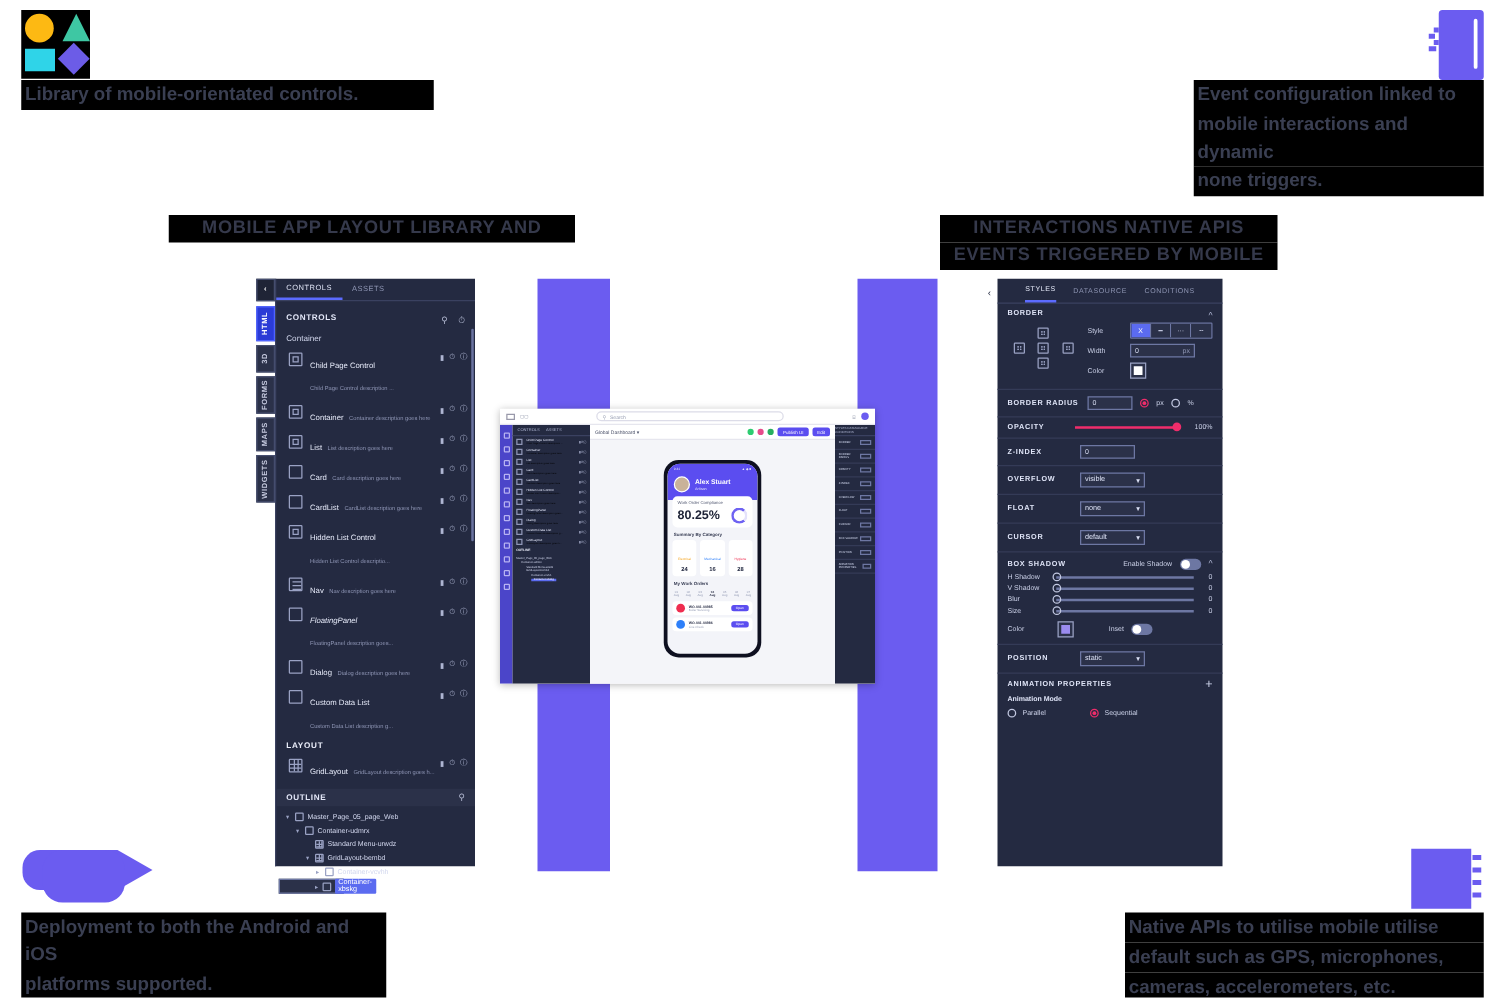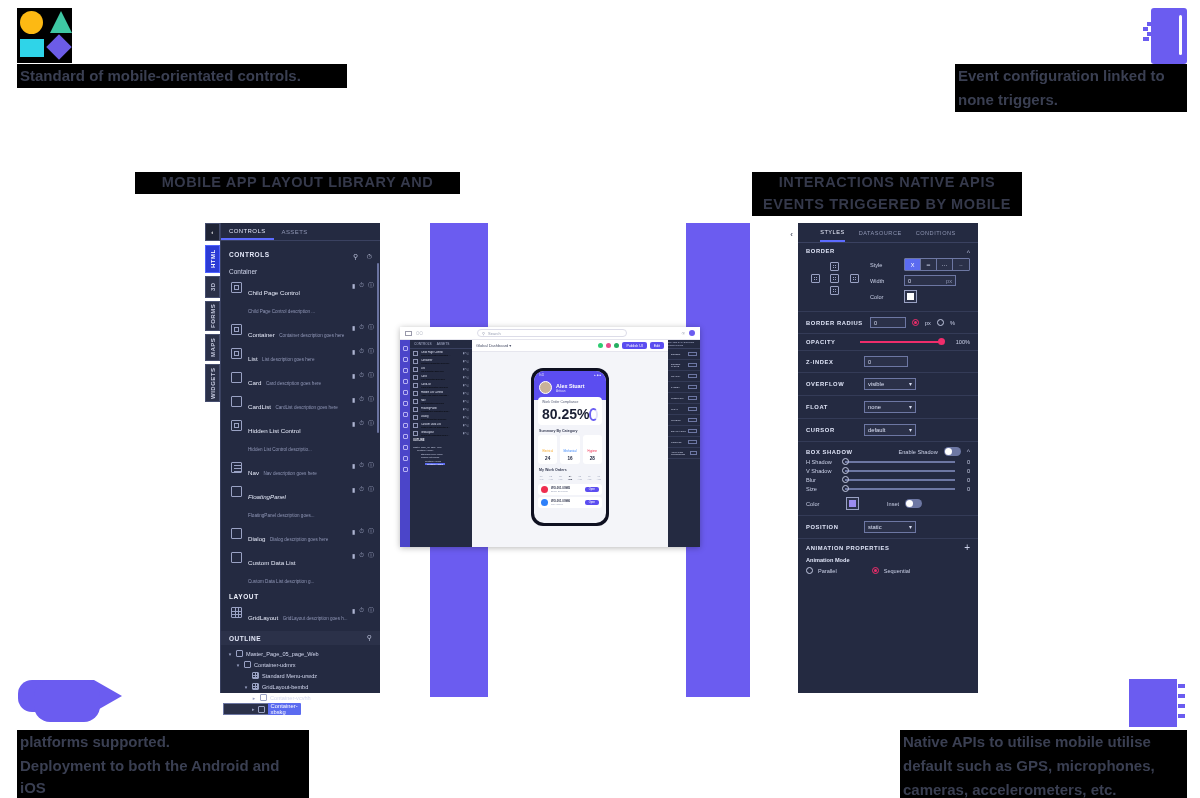--- a/index.html
+++ b/index.html
@@ -207,7 +207,7 @@
 </div>
 
 <div class="callout cap" style="left:17px; top:64px; width:330px;">
-  <span class="ln">Standard of mobile-orientated controls.</span>
+  <span class="ln">Library of mobile-orientated controls.</span>
 </div>
 
 <svg class="icon-phone" style="left:1133px; top:3px;" width="62" height="62" viewBox="0 0 62 62">

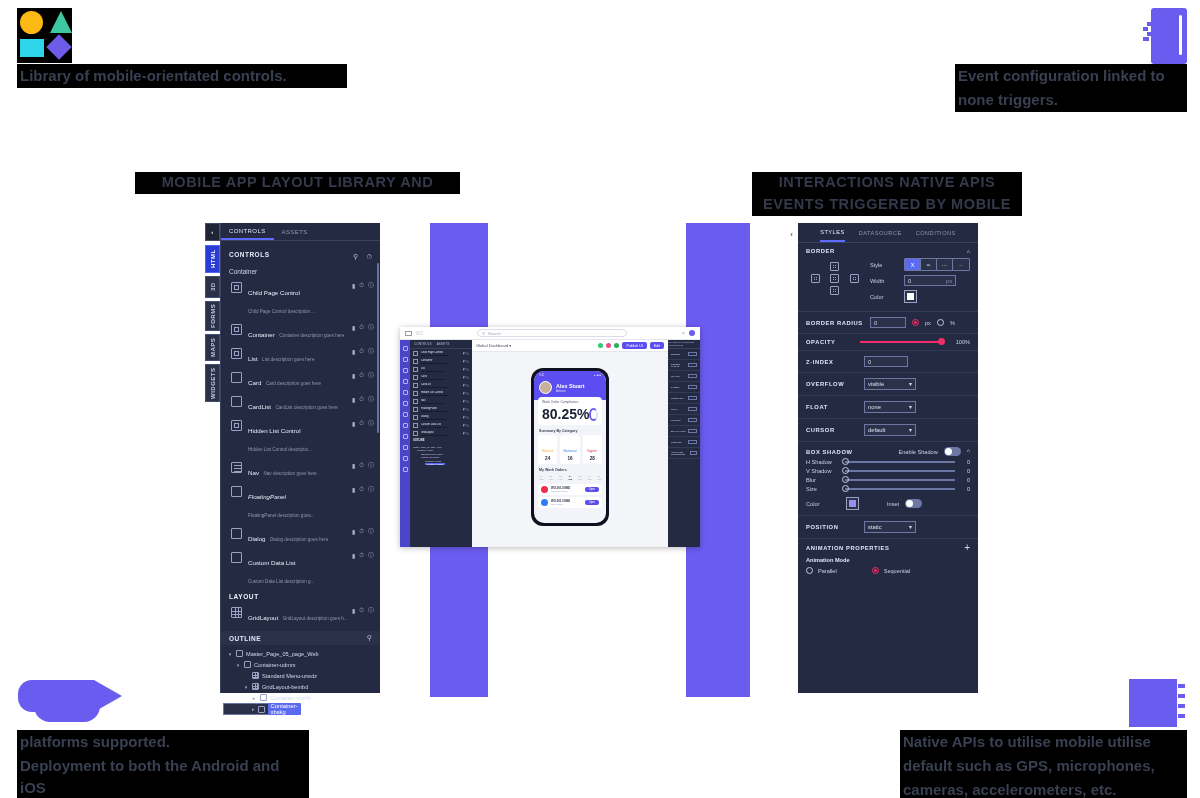--- a/index.html
+++ b/index.html
@@ -218,6 +218,7 @@
 
 <div class="callout cap right" style="left:955px; top:64px; width:232px;">
   <span class="ln">Event configuration linked to</span>
+  <span class="ln">mobile interactions and dynamic</span>
   <span class="ln">none triggers.</span>
 </div>
 

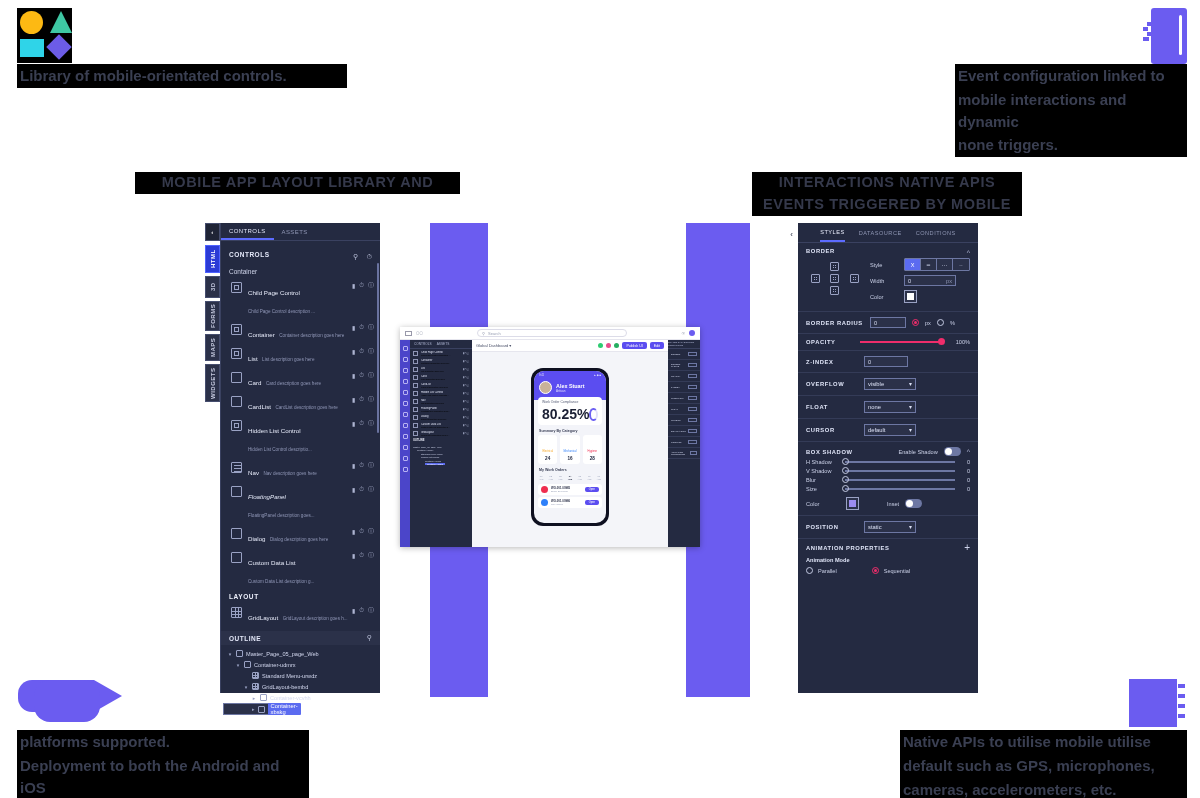--- a/index.html
+++ b/index.html
@@ -179,7 +179,7 @@
   .ph-role { font-size:3px; opacity:.8; }
   .ph-card { background:#fff; border-radius:4px; margin:-3px 4px 0 4px; padding:3px 4px; }
   .ph-card-t { font-size:3.4px; color:#555c74; }
-  .ph-big { font-size:14px; font-weight:bold; color:#1b2034; }
+  .ph-big { font-size:10px; font-weight:bold; color:#1b2034; }
   .ring { width:13px; height:13px; border-radius:50%; border:2px solid #6e62f2; border-right-color:#e4e2fb; }
   .ph-sec { font-size:3.6px; color:#3b4057; margin:4px 0 2px 5px; font-weight:bold; }
   .ph-tiles { display:flex; gap:3px; padding:0 4px; }

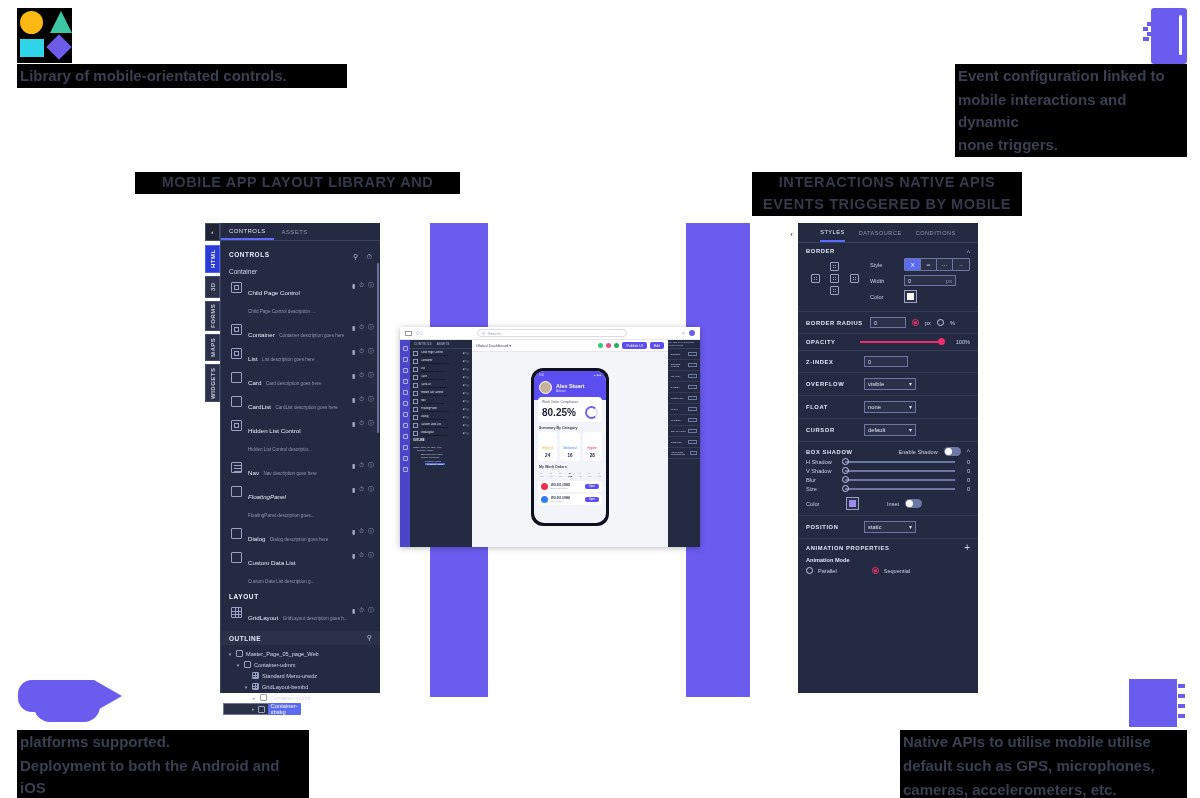--- a/index.html
+++ b/index.html
@@ -240,8 +240,8 @@
 </svg>
 
 <div class="callout cap" style="left:17px; top:730px; width:292px;">
+  <span class="ln">Deployment to both the Android and iOS</span>
   <span class="ln">platforms supported.</span>
-  <span class="ln">Deployment to both the Android and iOS</span>
 </div>
 
 <svg class="icon-chip" style="left:1127px; top:677px;" width="62" height="54" viewBox="0 0 62 54">

